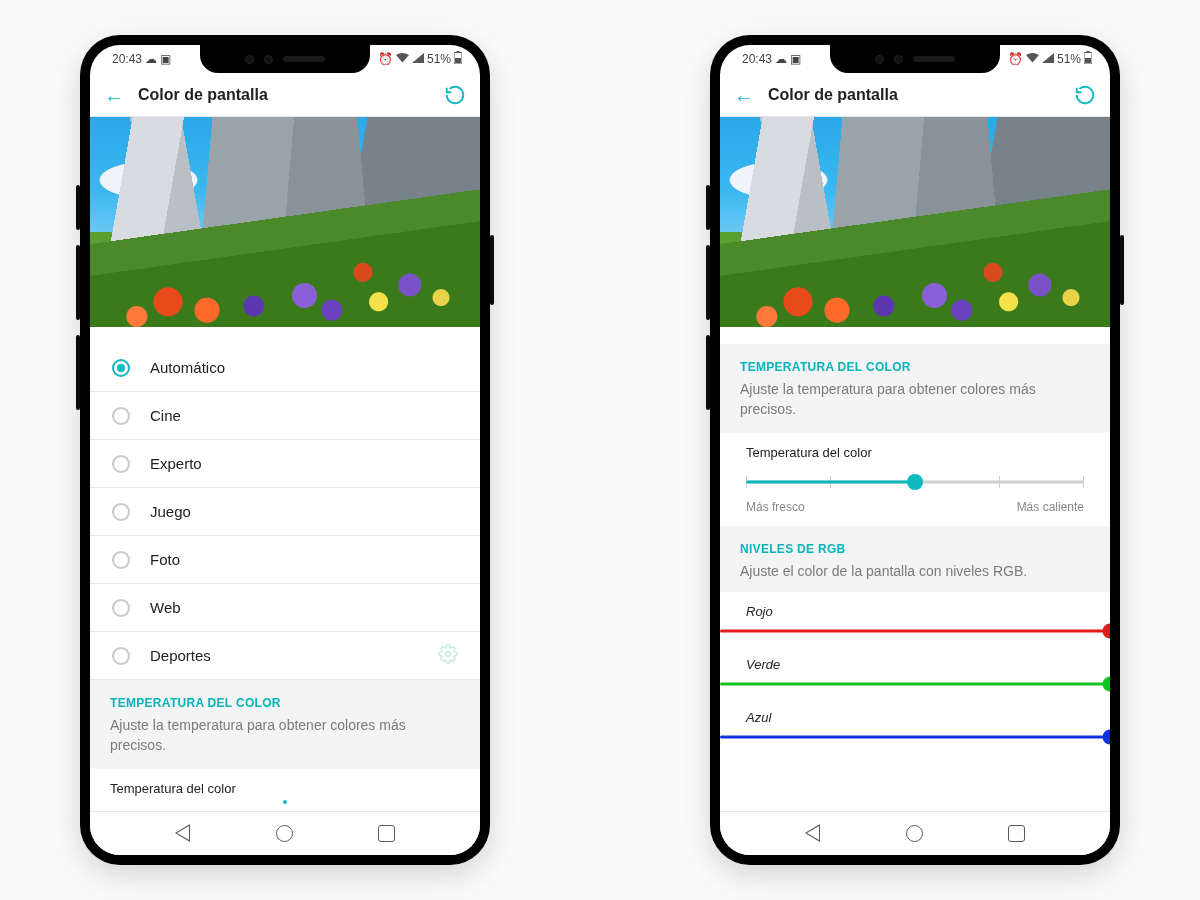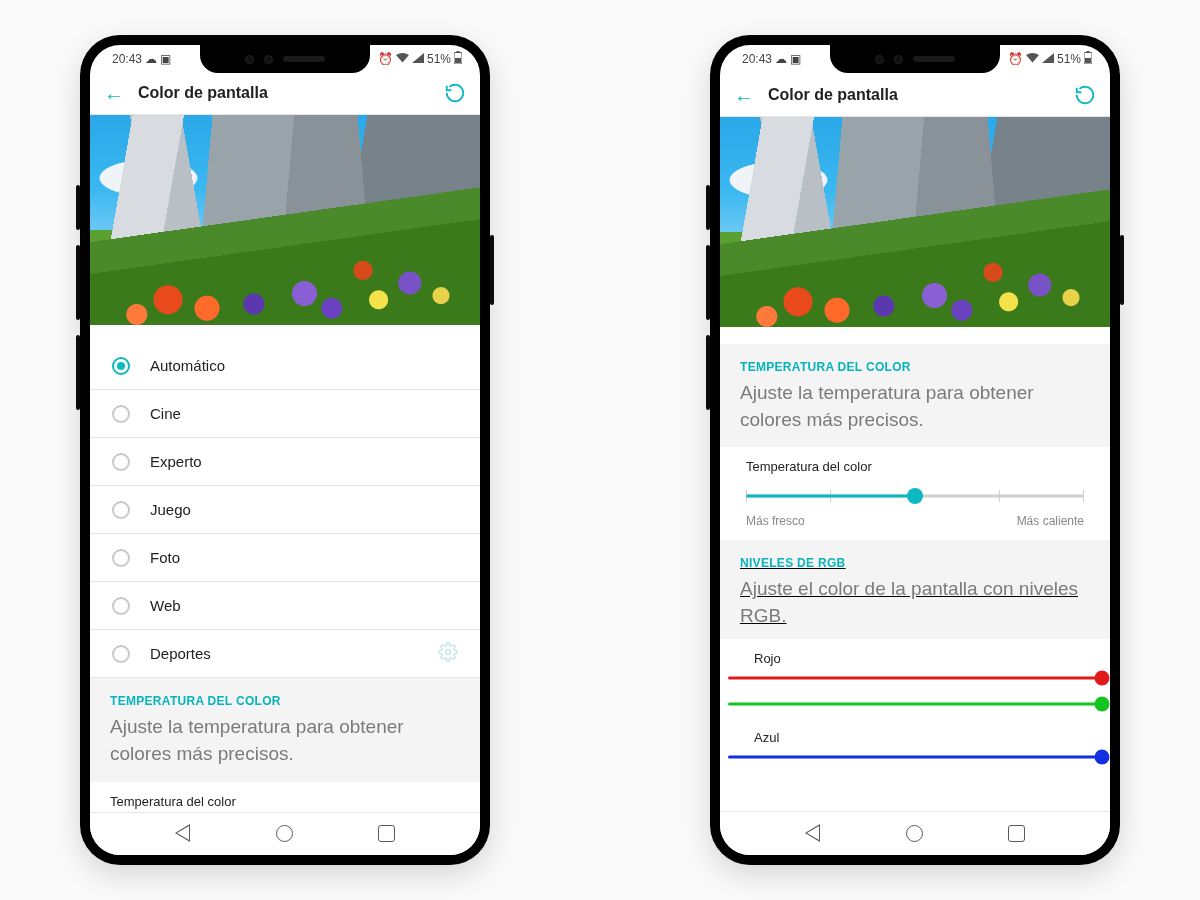--- a/index.html
+++ b/index.html
@@ -102,7 +102,7 @@
   
   .section{background:var(--section-bg);padding:16px 20px 14px;}
   .section-title{color:var(--teal-header);font-size:12px;font-weight:700;letter-spacing:.3px;margin-bottom:6px;}
-  .section-desc{color:var(--muted);font-size:19px;line-height:1.4;}
+  .section-desc{color:var(--muted);font-size:14px;line-height:1.4;}
   .sub-label{font-size:13px;color:#222;padding:12px 20px 4px;display:block;}
 
   

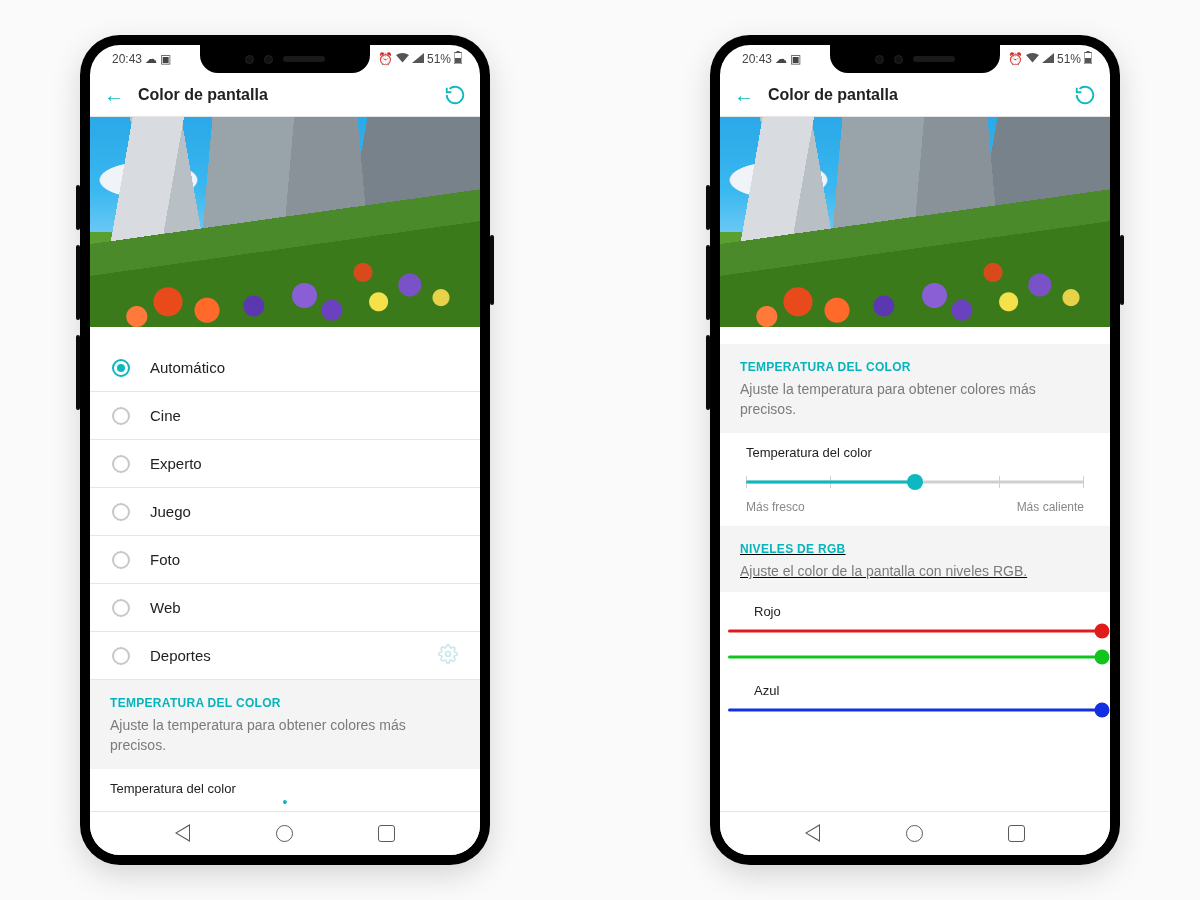--- a/index.html
+++ b/index.html
@@ -328,7 +328,7 @@
         <span>Más caliente</span>
       </div>
 
-      <div class="section" style="padding-bottom:10px;text-decoration:underline;">
+      <div class="section" style="padding-bottom:10px;">
         <div class="section-title">NIVELES DE RGB</div>
         <div class="section-desc">Ajuste el color de la pantalla con niveles RGB.</div>
       </div>

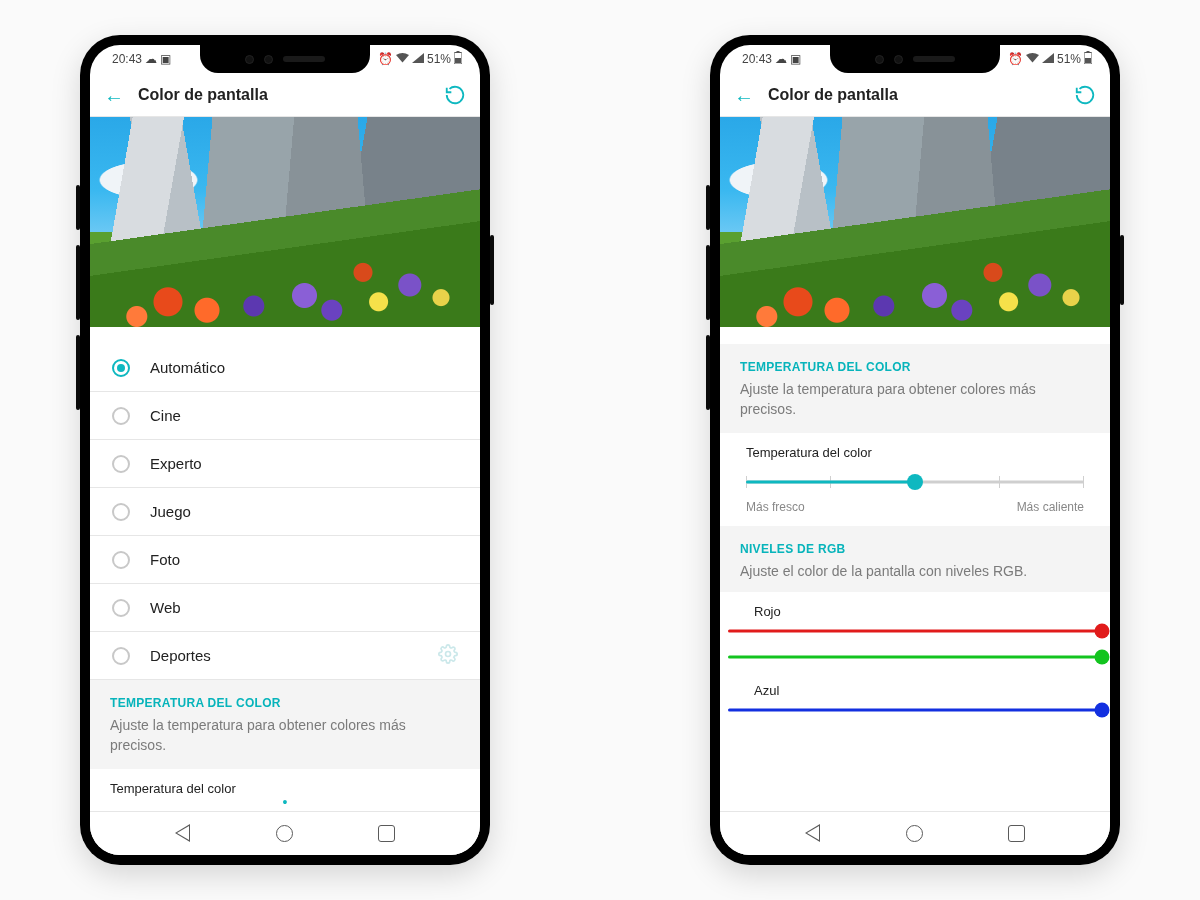--- a/index.html
+++ b/index.html
@@ -115,7 +115,7 @@
   .knob{position:absolute;top:50%;width:16px;height:16px;border-radius:50%;transform:translate(-50%,-50%);}
   .ends{display:flex;justify-content:space-between;font-size:12px;color:#888;padding:6px 26px 12px;}
 
-  .rgb-wrap{padding:2px 8px 4px;}
+  .rgb-wrap{padding:2px 0 4px;font-style:italic;}
   .rgb-label{font-size:13px;color:#222;padding:10px 26px 2px;}
   .rgb-slider{padding:4px 26px 6px;position:relative;height:20px;}
   .rgb-track{position:absolute;top:50%;left:0;right:0;height:3px;border-radius:2px;transform:translateY(-50%);}

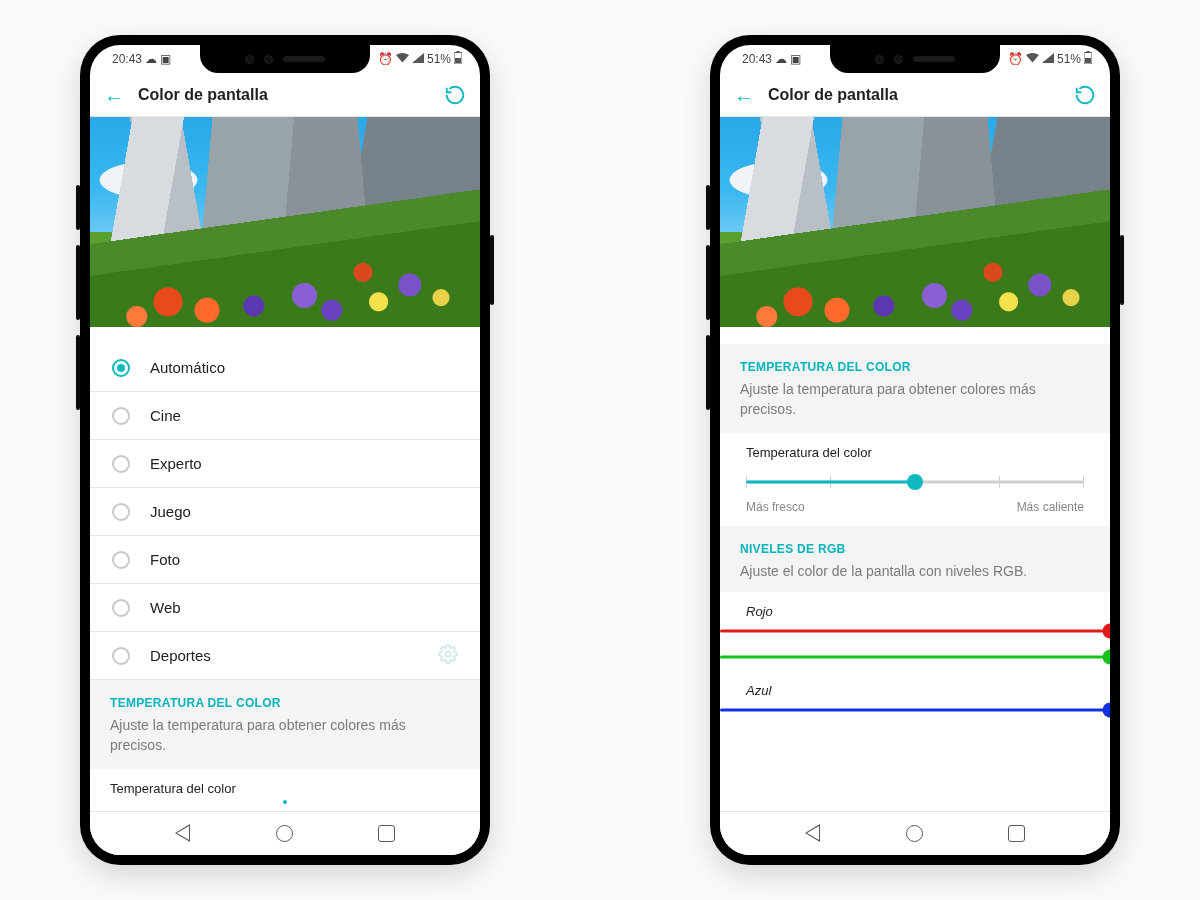--- a/index.html
+++ b/index.html
@@ -342,6 +342,7 @@
             </div>
           </div>
           <div class="rgb-wrap">
+            <div class="rgb-label">Verde</div>
             <div class="rgb-slider">
               <div class="rgb-track" style="background: rgb(19, 196, 31);"></div>
               <div class="rgb-knob" style="background: rgb(19, 196, 31);"></div>

